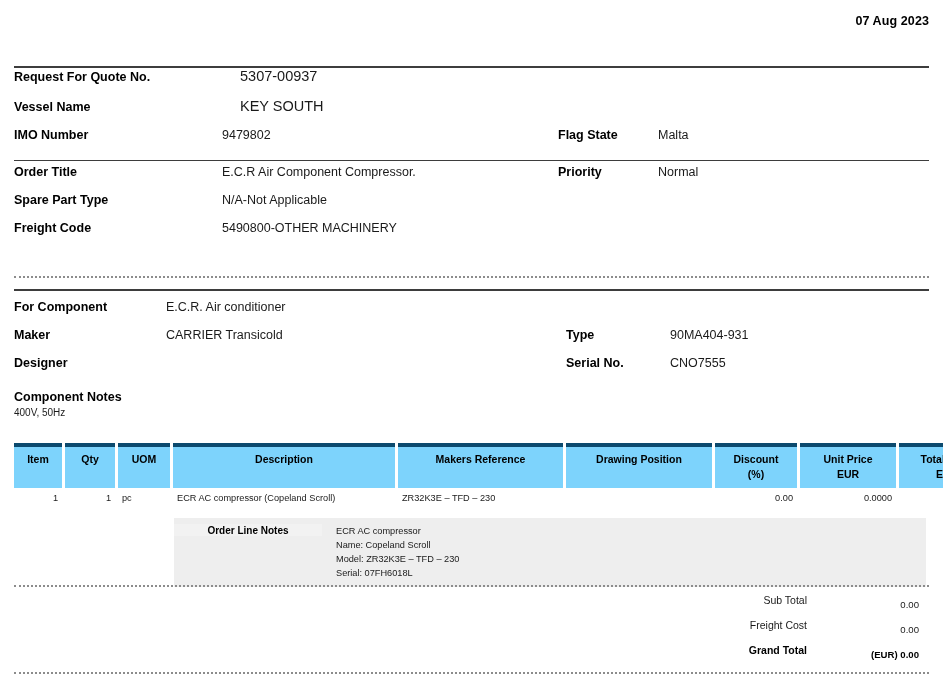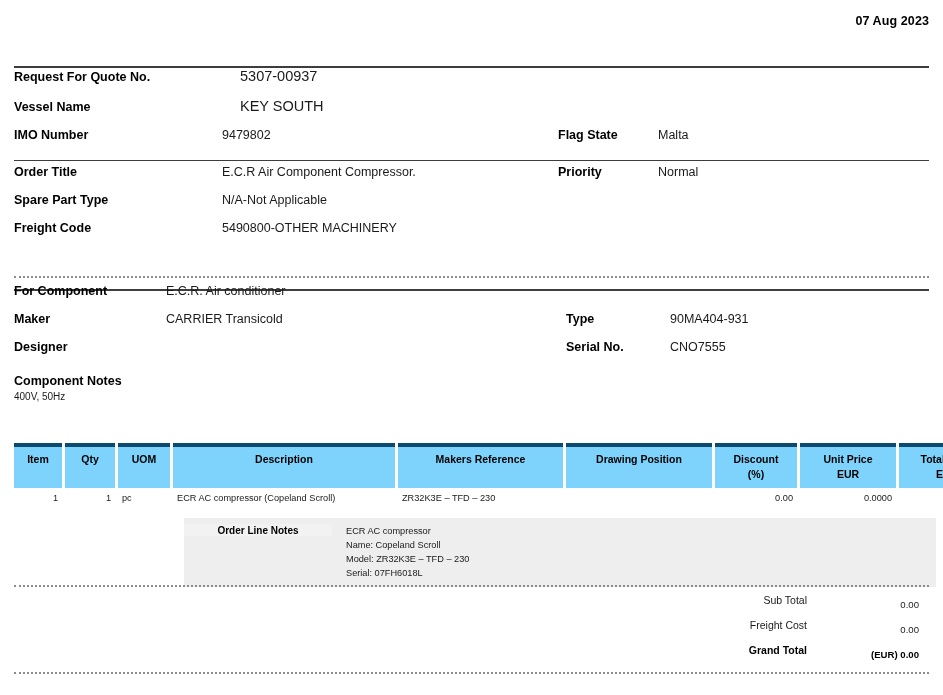--- a/index.html
+++ b/index.html
@@ -250,7 +250,7 @@
 
   <div style="position:absolute; left:14px; top:289px; width:915px;" class="rule-solid"></div>
 
-  <div style="position:absolute; left:14px; top:284px;" class="field-block">
+  <div style="position:absolute; left:14px; top:300px;" class="field-block">
 
     <div class="frow">
       <div class="flabel cc-a-label">For Component</div>

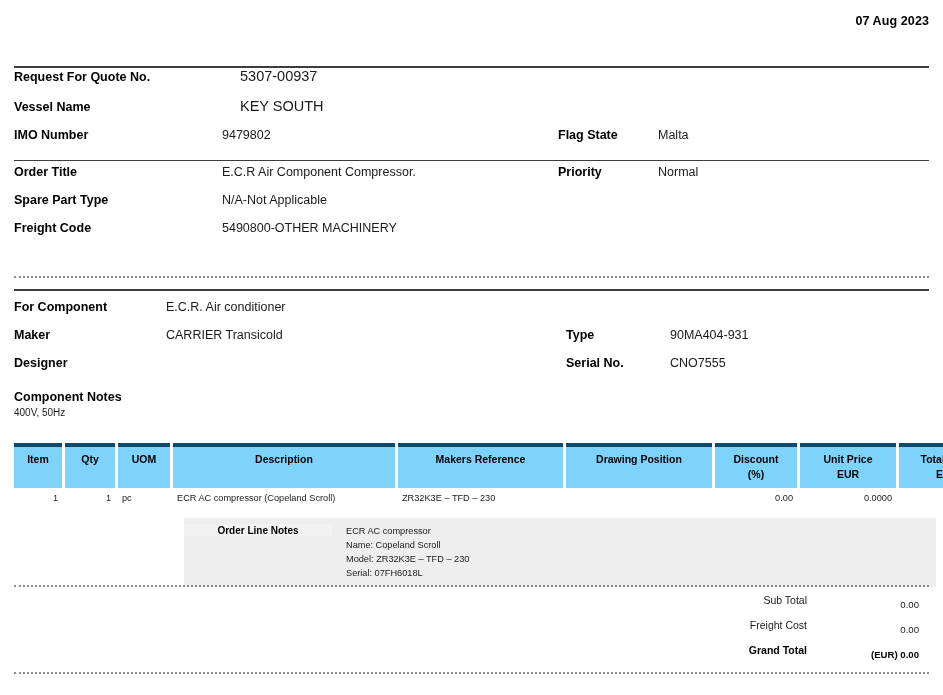--- a/index.html
+++ b/index.html
@@ -340,7 +340,7 @@
     </table>
   </div>
 
-  <div style="position:absolute; left:16px; top:518px; width:915px;">
+  <div style="position:absolute; left:6px; top:518px; width:915px;">
     <div class="notes-band">
       <div class="notes-label-cell">Order Line Notes</div>
       <div class="notes-text-cell">

